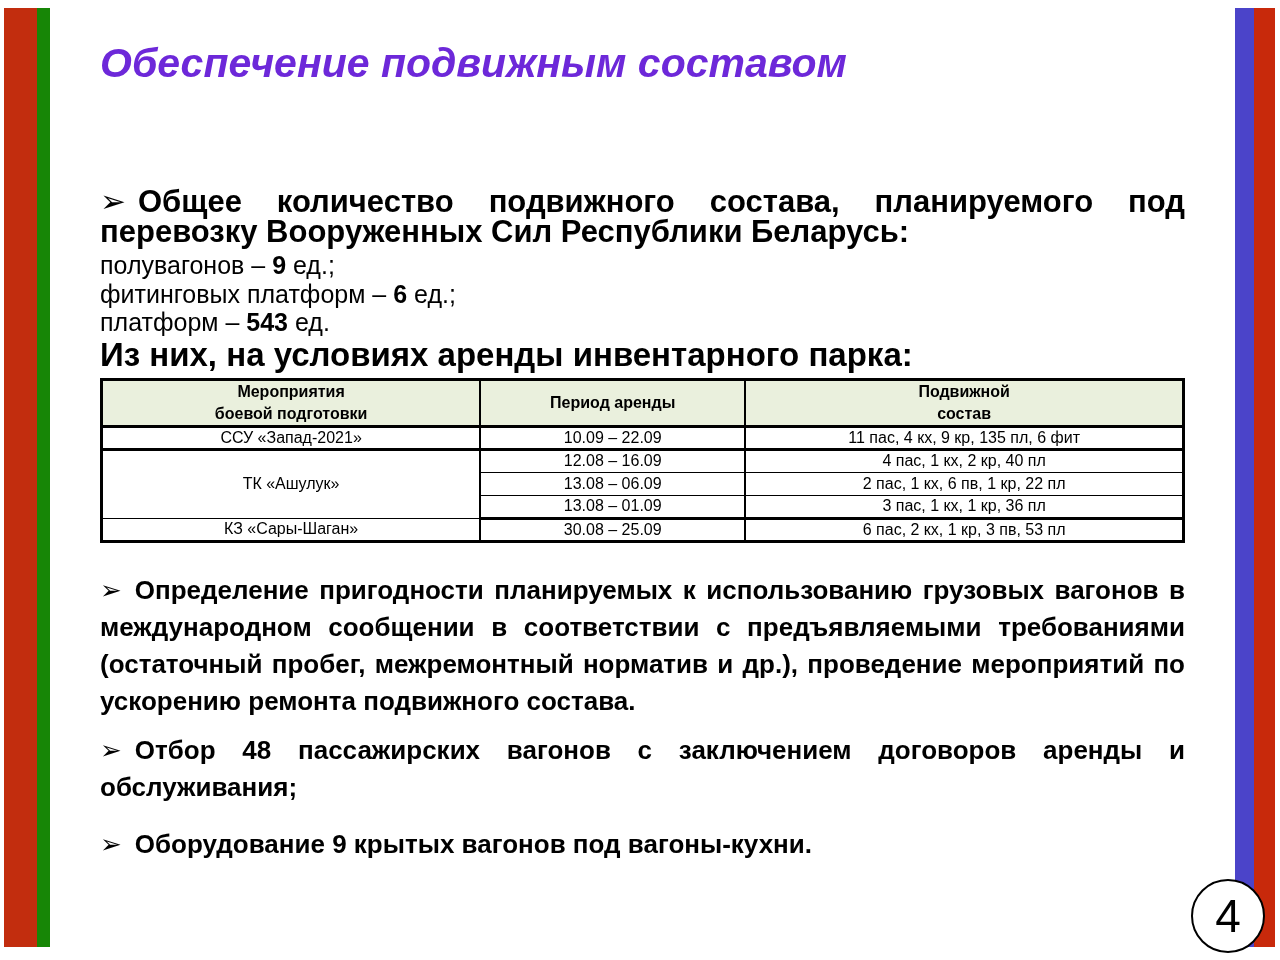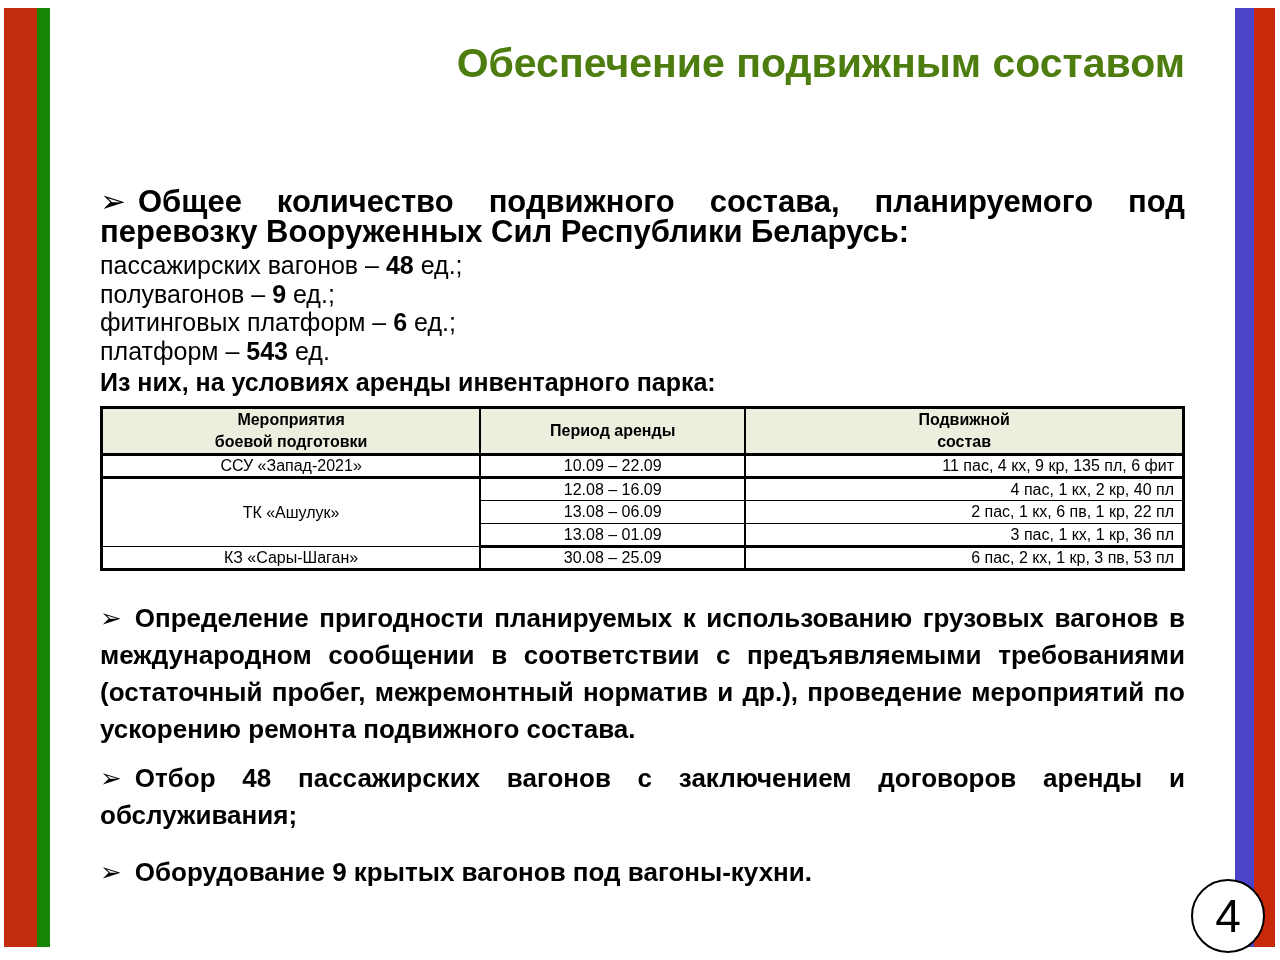--- a/index.html
+++ b/index.html
@@ -42,9 +42,10 @@
   .slide-title {
     font-size: 41px;
     font-weight: bold;
-    color: #4d7c0f;
-    text-align: right;
+    color: #6d28d9;
+    text-align: left;
     white-space: nowrap;
+    font-style: italic;
   }
 
   .para1 {

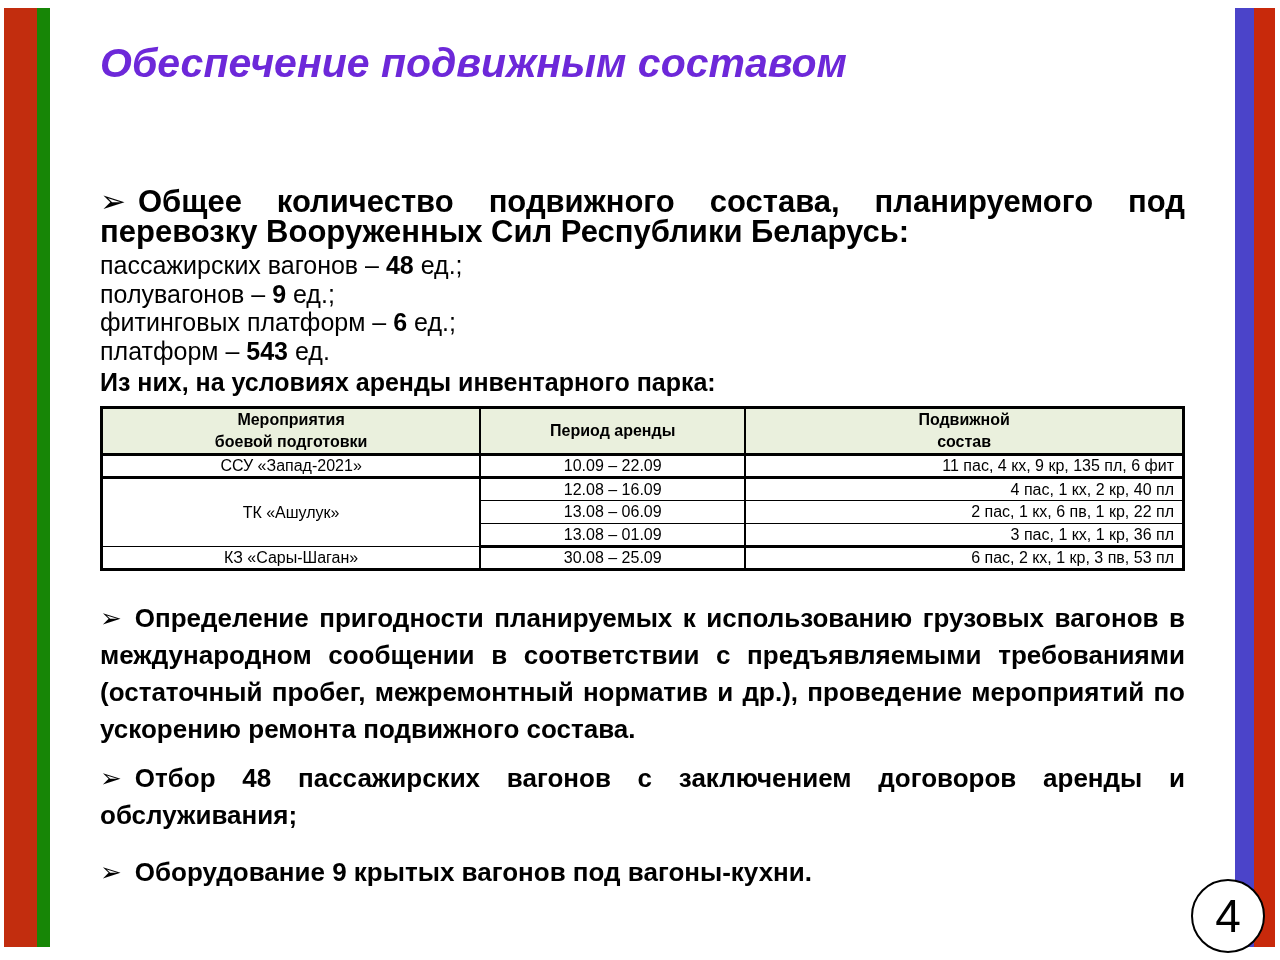--- a/index.html
+++ b/index.html
@@ -138,7 +138,6 @@
   <p class="para1"><span class="bullet-glyph">➢</span><span>Общее количество подвижного состава, планируемого под перевозку Вооруженных Сил Республики Беларусь:</span></p>
 
   <div class="list">
-    <div class="list-line"><span>пассажирских вагонов – </span><b>48</b><span> ед.;</span></div>
     <div class="list-line"><span>полувагонов – </span><b>9</b><span> ед.;</span></div>
     <div class="list-line"><span>фитинговых платформ – </span><b>6</b><span> ед.;</span></div>
     <div class="list-line"><span>платформ – </span><b>543</b><span> ед.</span></div>

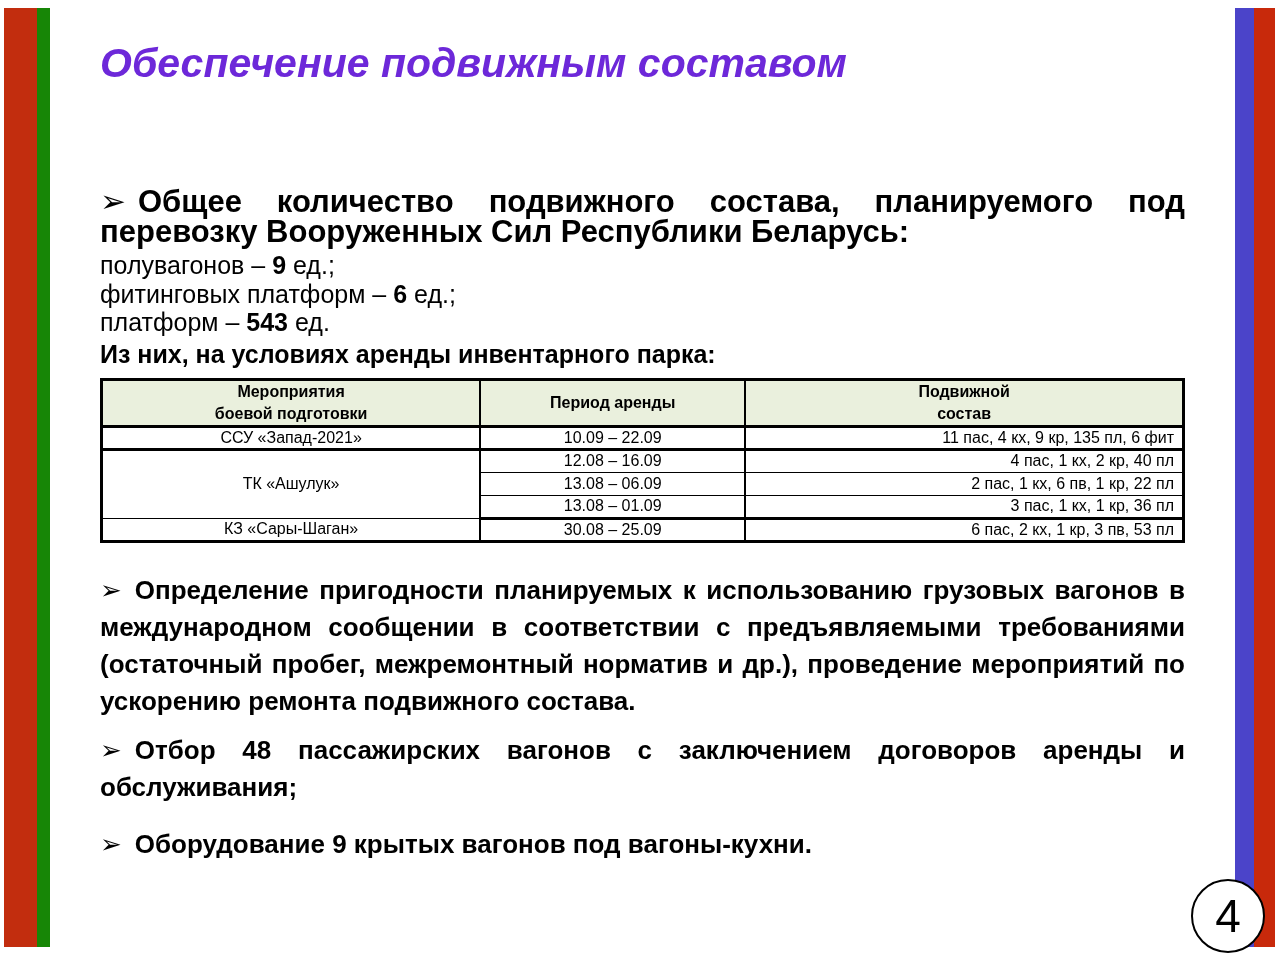--- a/index.html
+++ b/index.html
@@ -65,7 +65,7 @@
 
   .subheading {
     margin-top: 3px;
-    font-size: 25px;
+    font-size: 33px;
     font-weight: bold;
     line-height: 29px;
   }

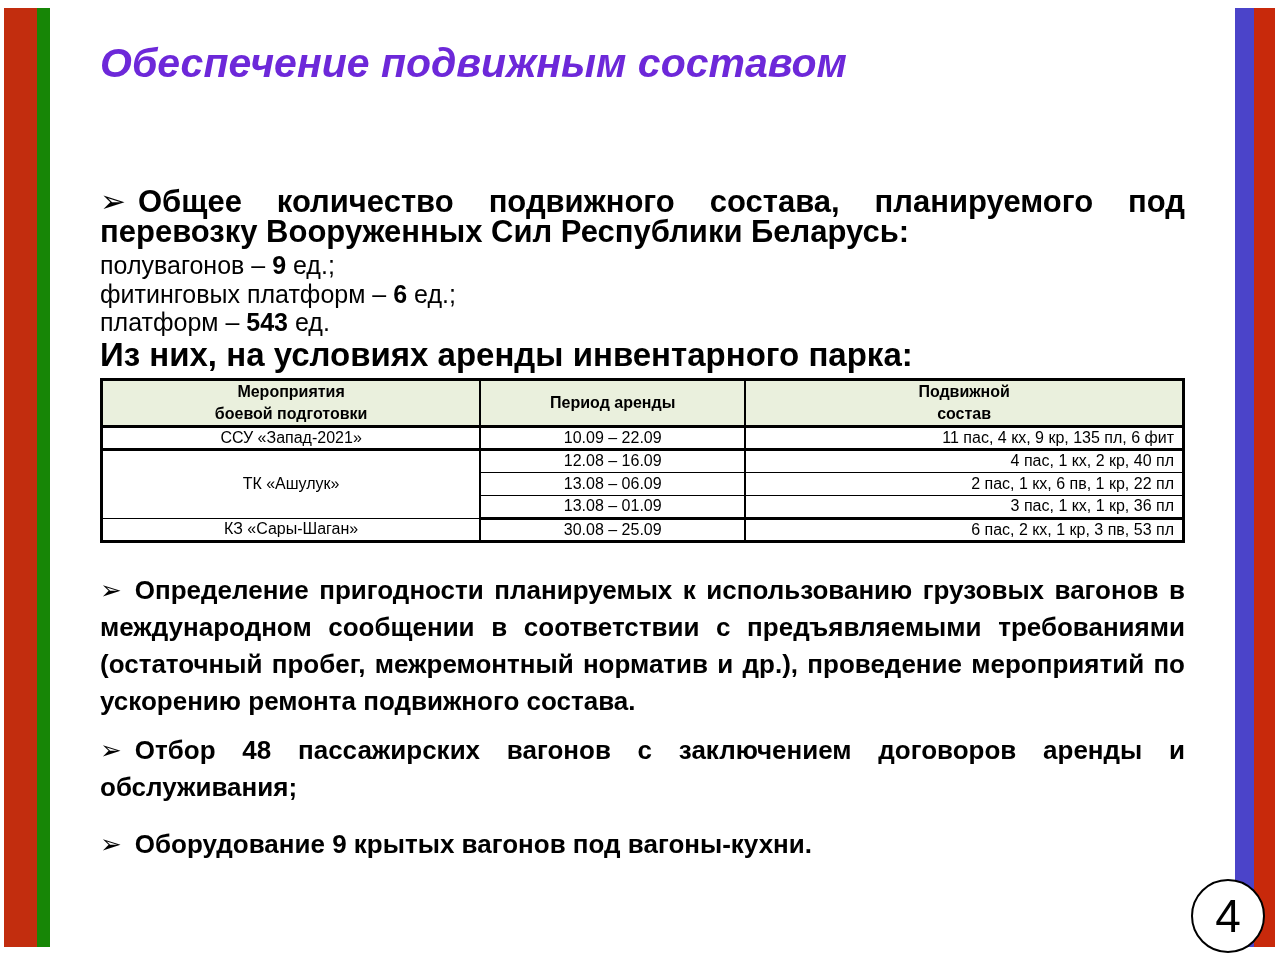--- a/index.html
+++ b/index.html
@@ -98,7 +98,7 @@
   table.rent .col-event  { width: 35%; }
   table.rent .col-period { width: 24.5%; }
   table.rent .col-stock  { width: 40.5%; }
-  table.rent td.stock { text-align: right; }
+  table.rent td.stock { text-align: center; }
   table.rent tr.group-end td { border-bottom-width: 3px; }
 
   

